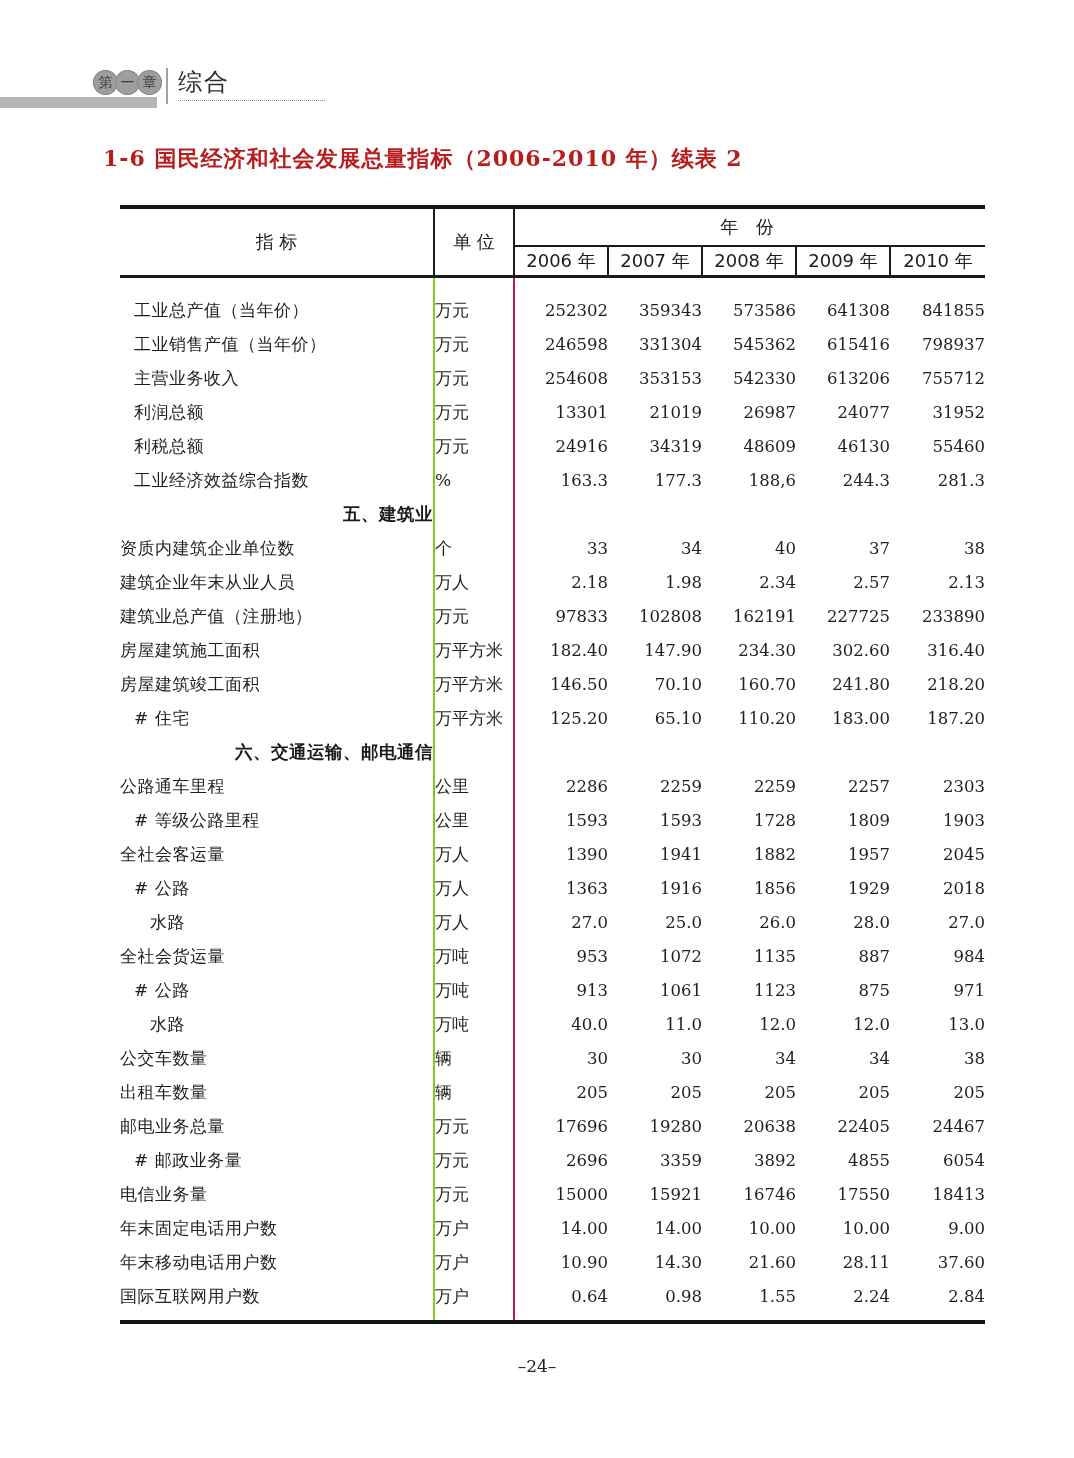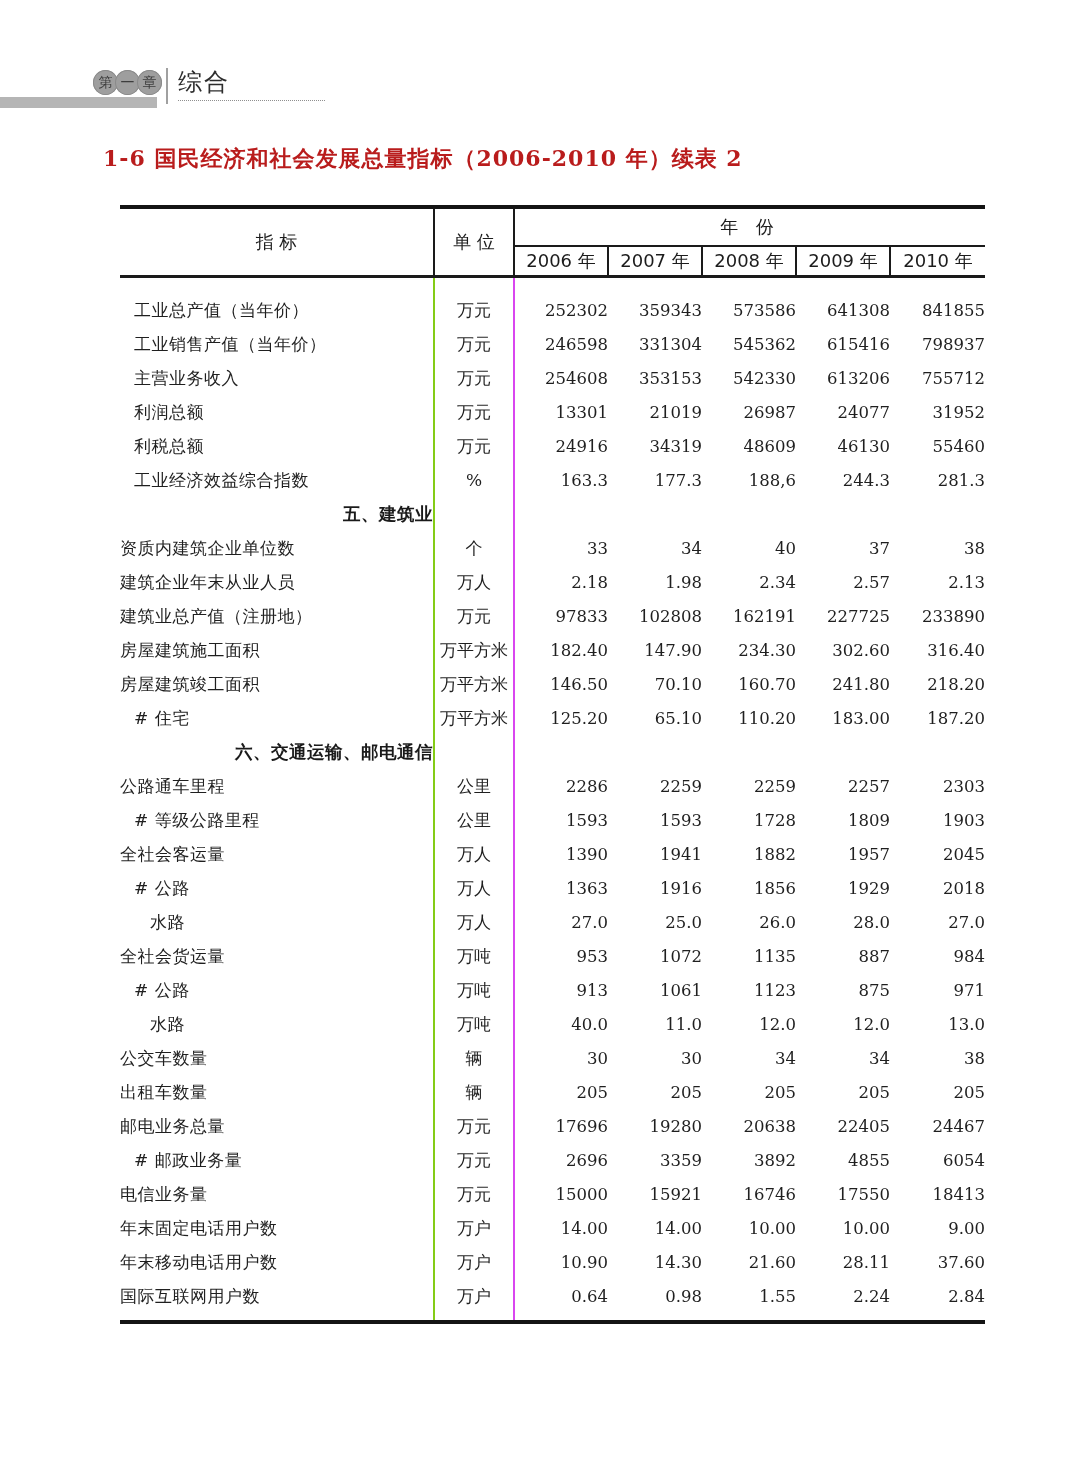--- a/index.html
+++ b/index.html
@@ -109,7 +109,7 @@
   }
   td.ind.indent-1 { padding-left: 14px; }
   td.ind.indent-2 { padding-left: 30px; }
-  td.unit { text-align: center; border-right: 2px solid #d946ef; }
+  td.unit { border-right: 2px solid #be185d; }
   td.val  { text-align: right; padding-right: 13px; font-size: 16.5px; }
   td.section-label {
     font-family: "DejaVu Sans", sans-serif;

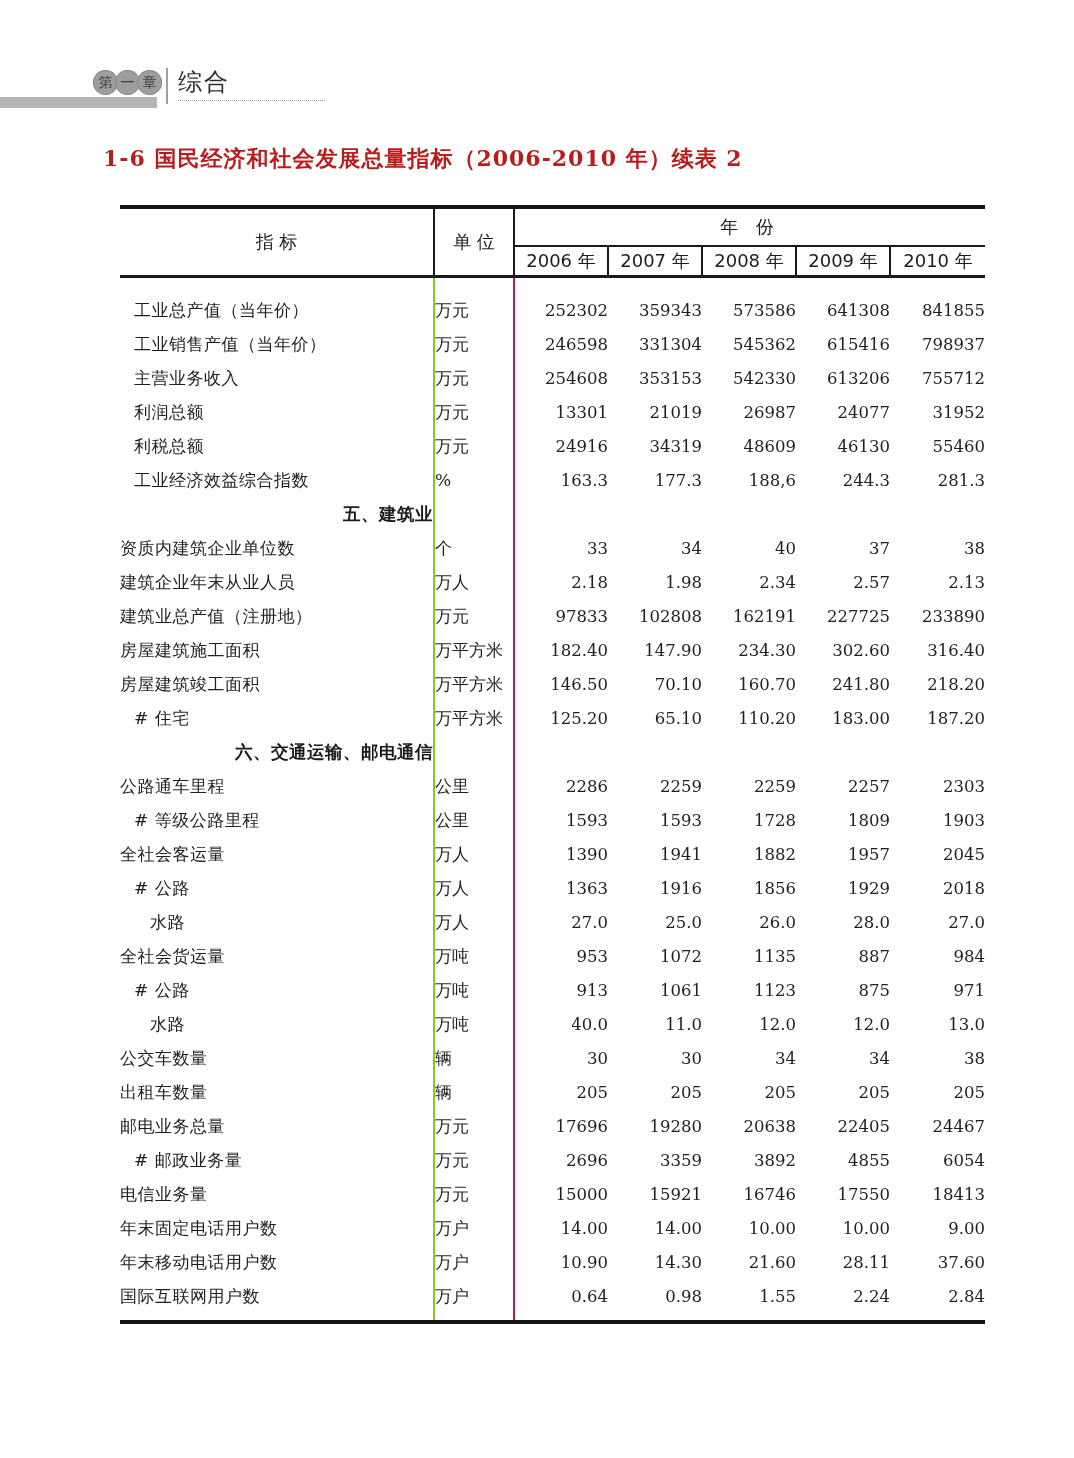--- a/index.html
+++ b/index.html
@@ -449,6 +449,9 @@
       </tbody>
   </table>
 
+  <div class="page-footer">
+    <span>–24–</span>
+  </div>
 
 </div>
 

